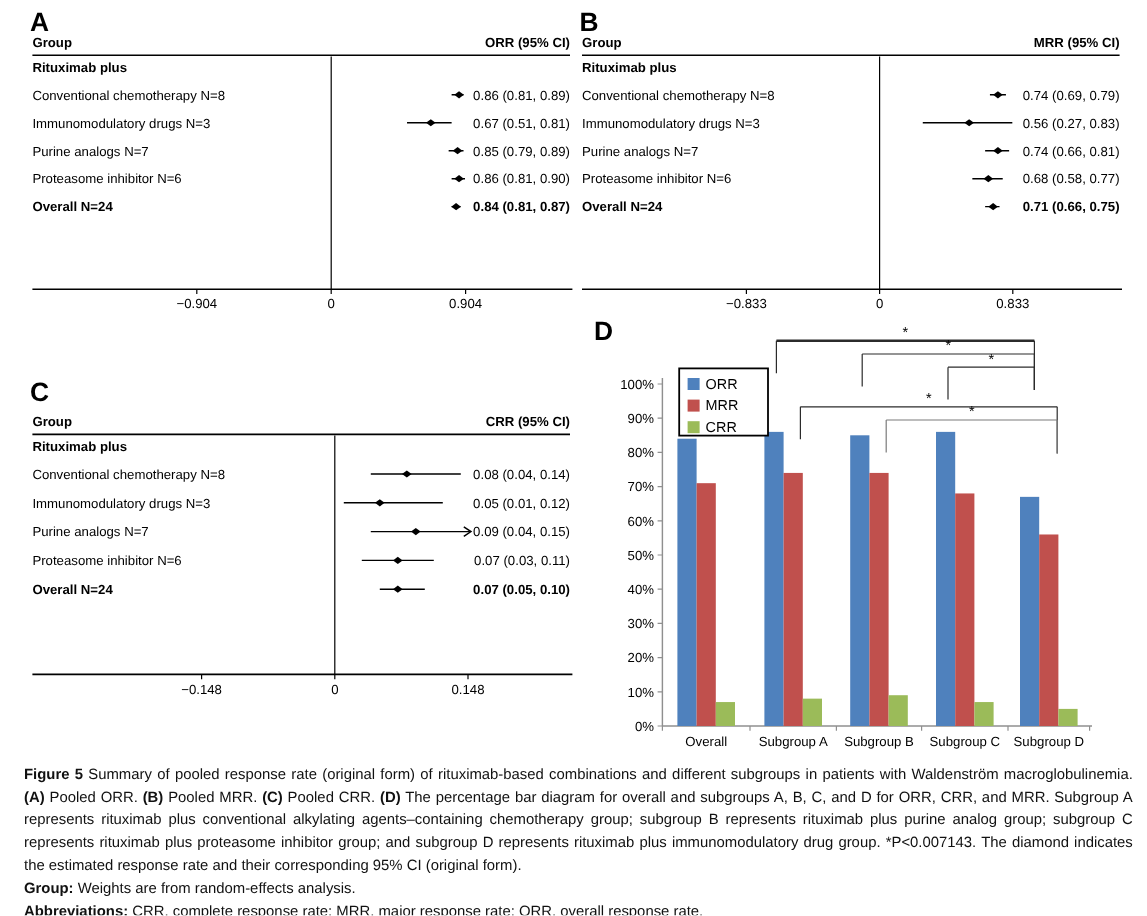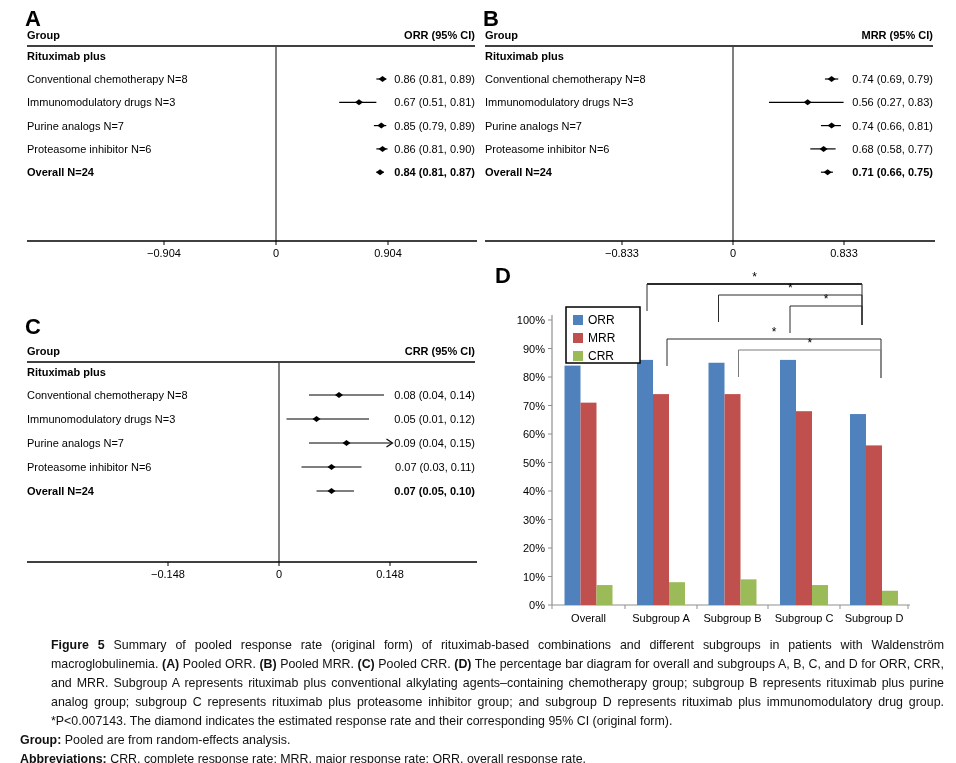--- a/index.html
+++ b/index.html
@@ -10,7 +10,7 @@
   .panel svg{position:absolute;left:0;top:0;}
   .caption{position:absolute;left:20px;top:636px;width:924px;font-size:12.4px;line-height:19px;color:#111;}
   .caption p{margin:0;}
-  .caption .just{text-align:justify;margin-left:31px;}
+  .caption .just{text-align:justify;}
   .caption b{font-weight:bold;}
 </style>
 </head>

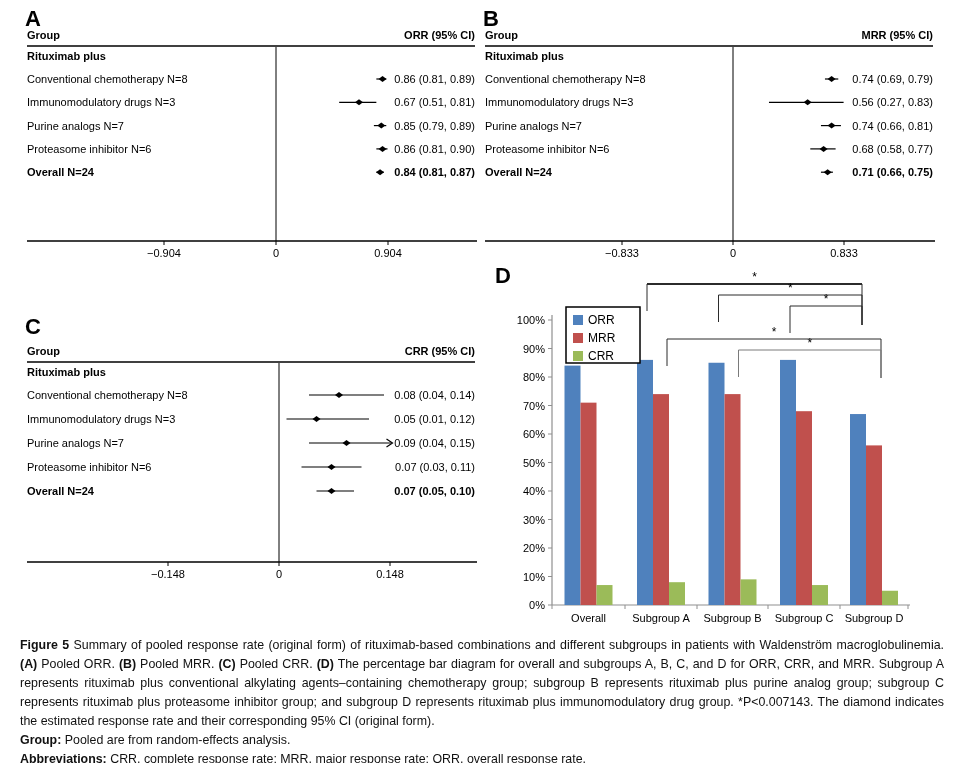--- a/index.html
+++ b/index.html
@@ -218,7 +218,7 @@
 
   <div class="caption">
     <p class="just"><b>Figure 5</b><span> Summary of pooled response rate (original form) of rituximab-based combinations and different subgroups in patients with Waldenström macroglobulinemia. </span><b>(A)</b><span> Pooled ORR. </span><b>(B)</b><span> Pooled MRR. </span><b>(C)</b><span> Pooled CRR. </span><b>(D)</b><span> The percentage bar diagram for overall and subgroups A, B, C, and D for ORR, CRR, and MRR. Subgroup A represents rituximab plus conventional alkylating agents–containing chemotherapy group; subgroup B represents rituximab plus purine analog group; subgroup C represents rituximab plus proteasome inhibitor group; and subgroup D represents rituximab plus immunomodulatory drug group. *P&lt;0.007143. The diamond indicates the estimated response rate and their corresponding 95% CI (original form).</span></p>
-    <p><b>Group:</b><span> Pooled are from random-effects analysis.</span></p>
+    <p><b>Group:</b><span> Weights are from random-effects analysis.</span></p>
     <p><b>Abbreviations:</b><span> CRR, complete response rate; MRR, major response rate; ORR, overall response rate.</span></p>
   </div>
 

